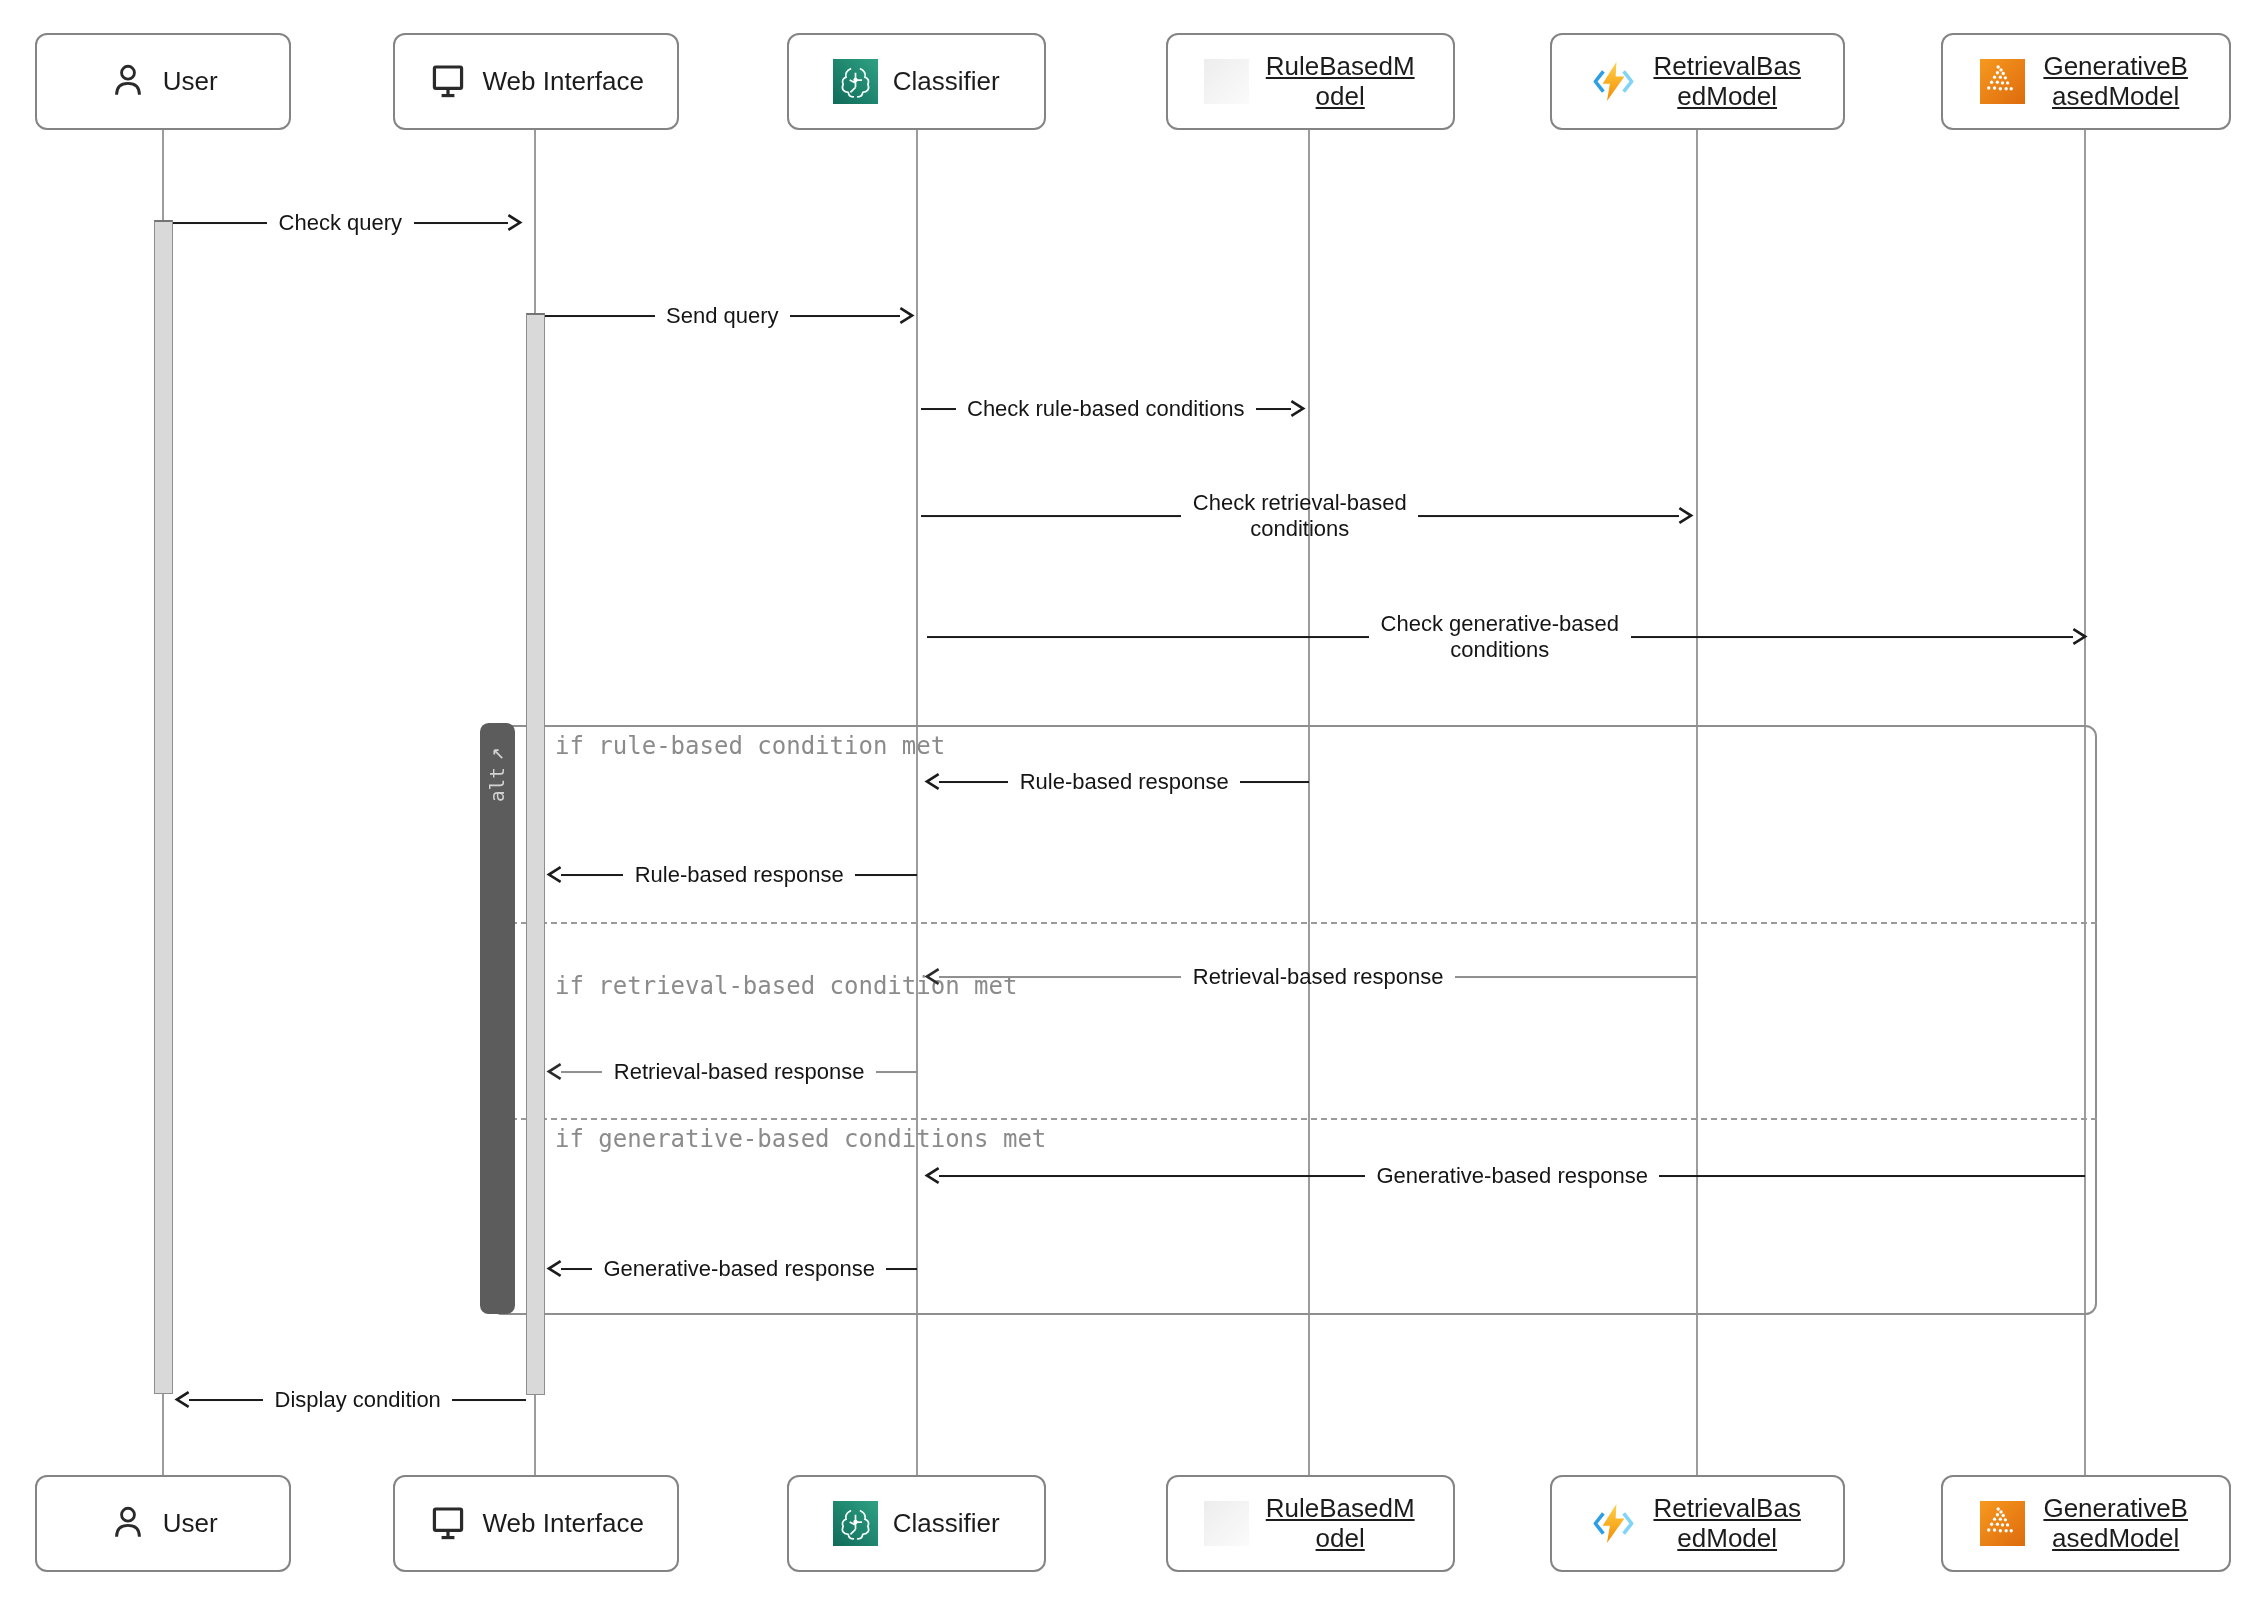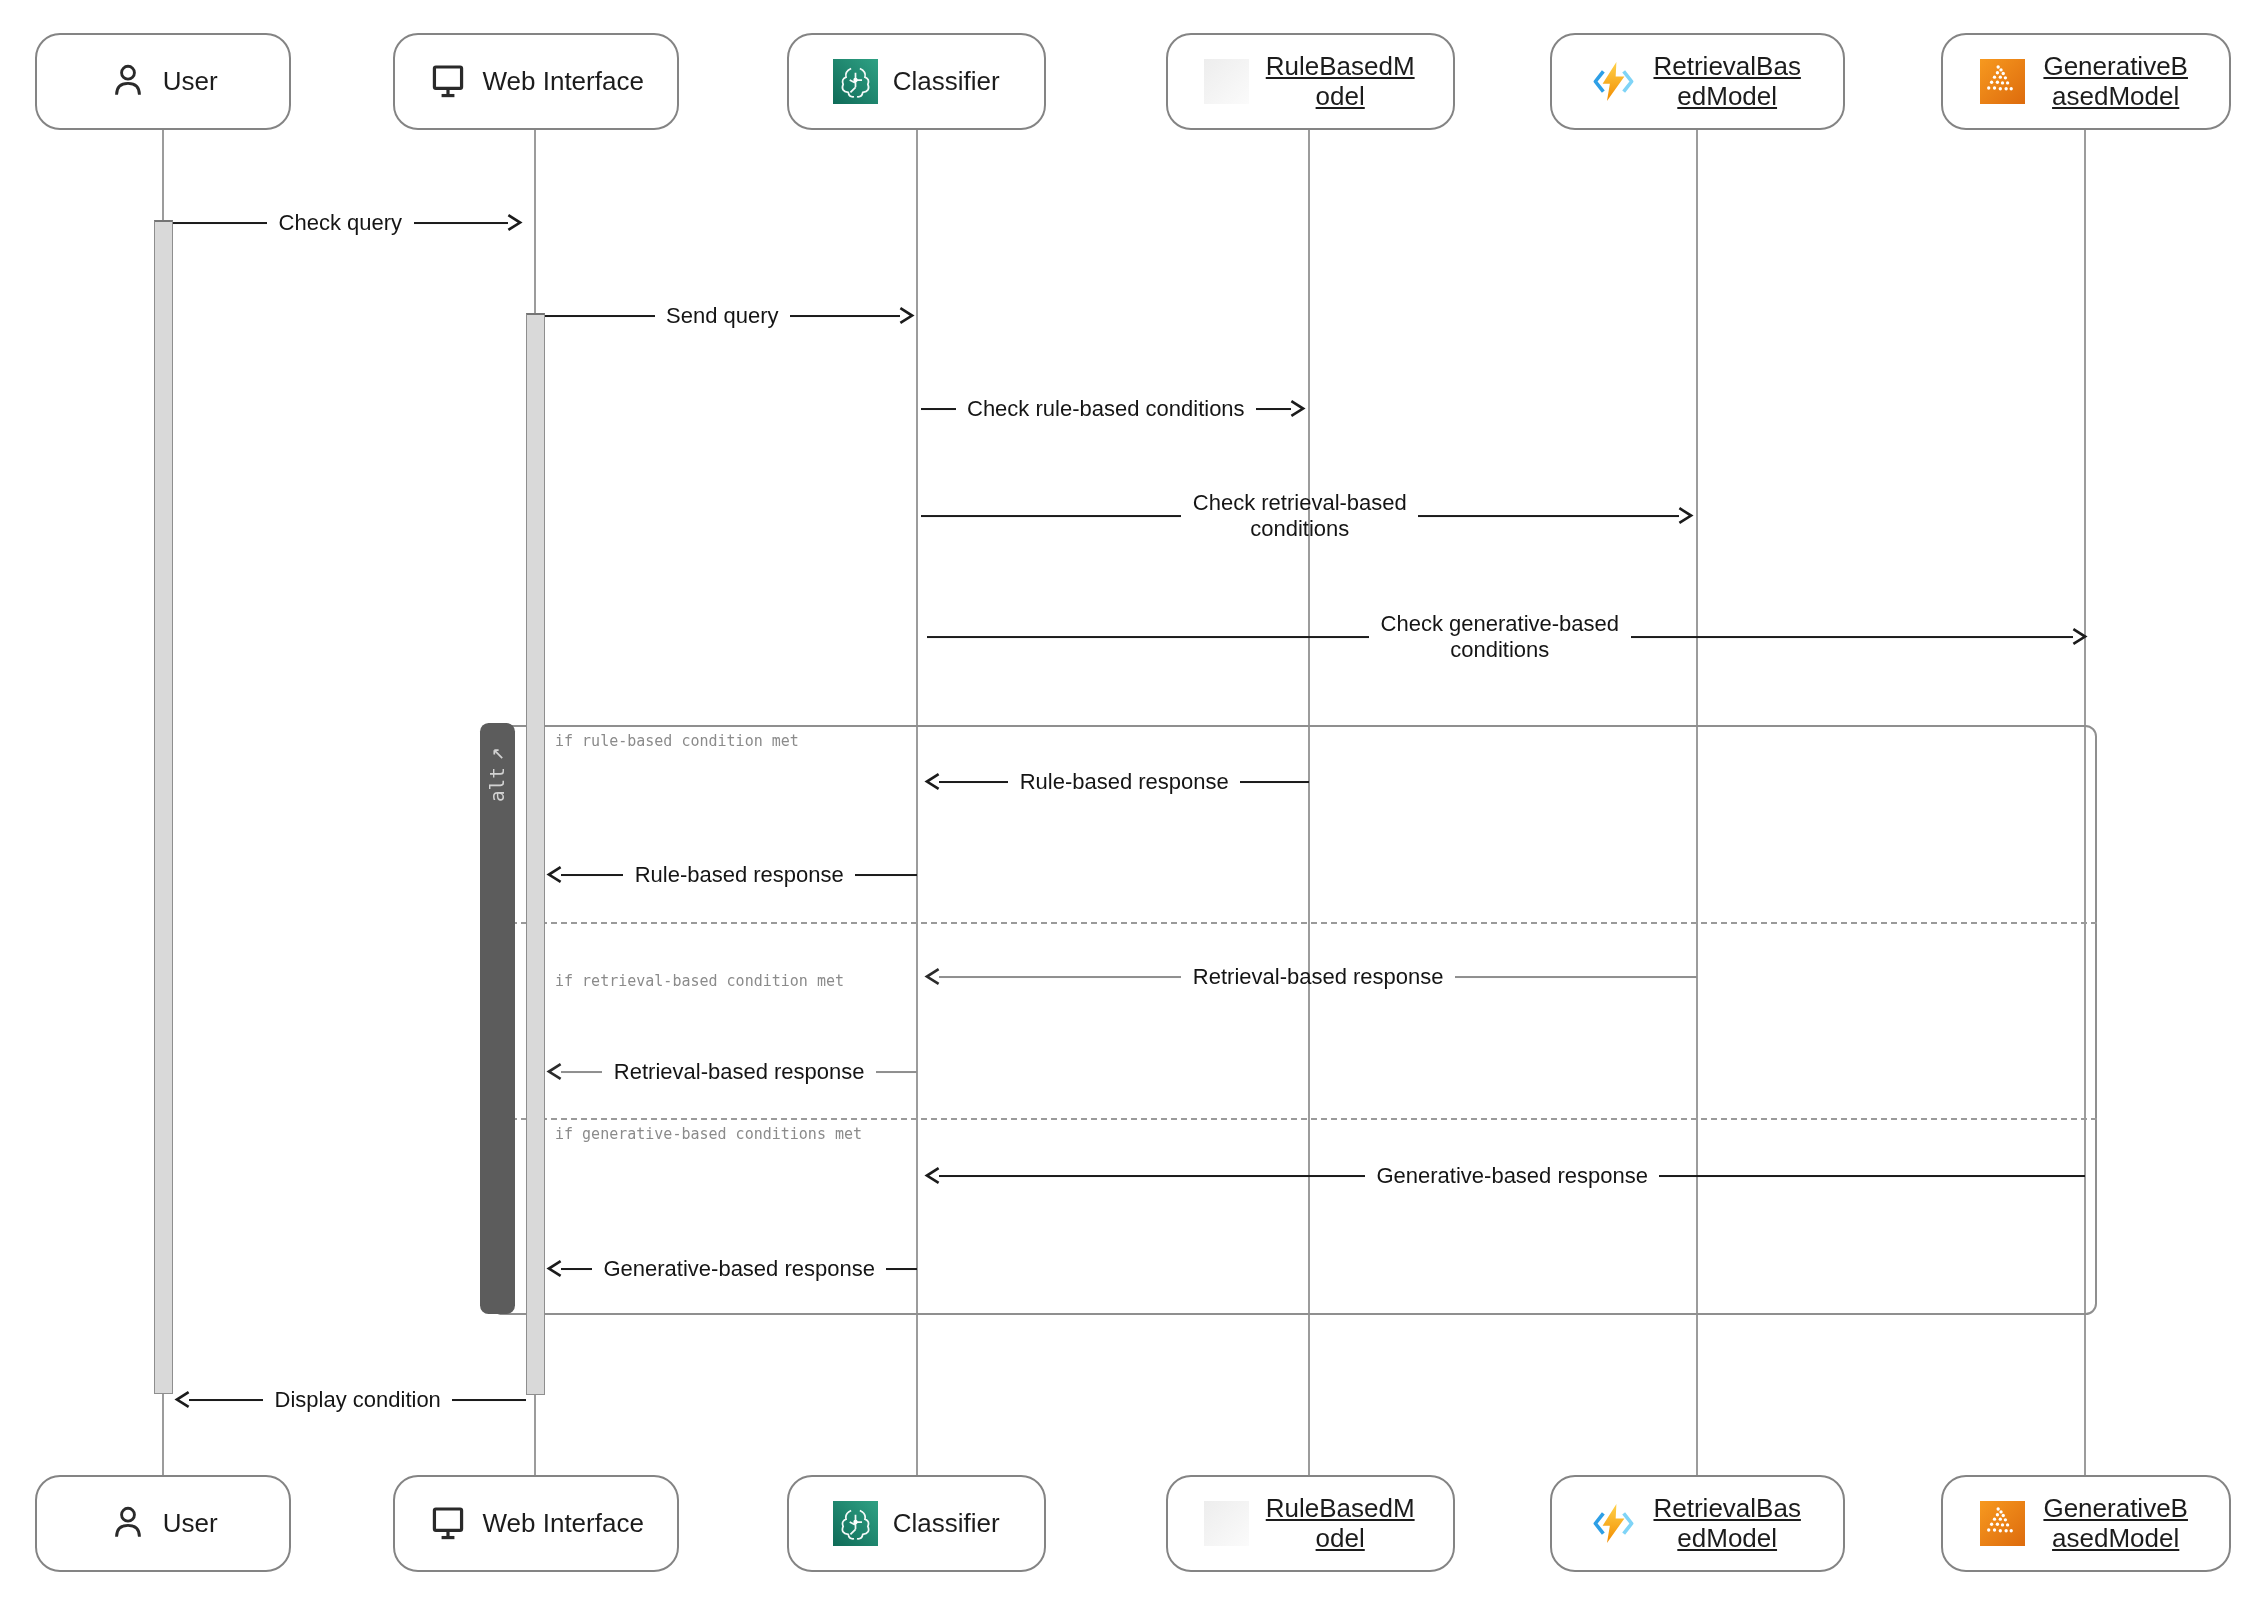--- a/index.html
+++ b/index.html
@@ -8,7 +8,7 @@
 
   
   .pbox{position:absolute;height:97px;background:#fff;border:2.2px solid #848484;
-        border-radius:25px;display:flex;align-items:center;justify-content:center;
+        border-radius:12px;display:flex;align-items:center;justify-content:center;
         gap:14.4px;z-index:4;box-sizing:border-box;}
   .plabel{font-size:26px;color:#1c1c1c;line-height:1.12;}
   .plabel.wrap{max-width:153px;word-break:break-all;text-align:center;text-decoration:underline;}

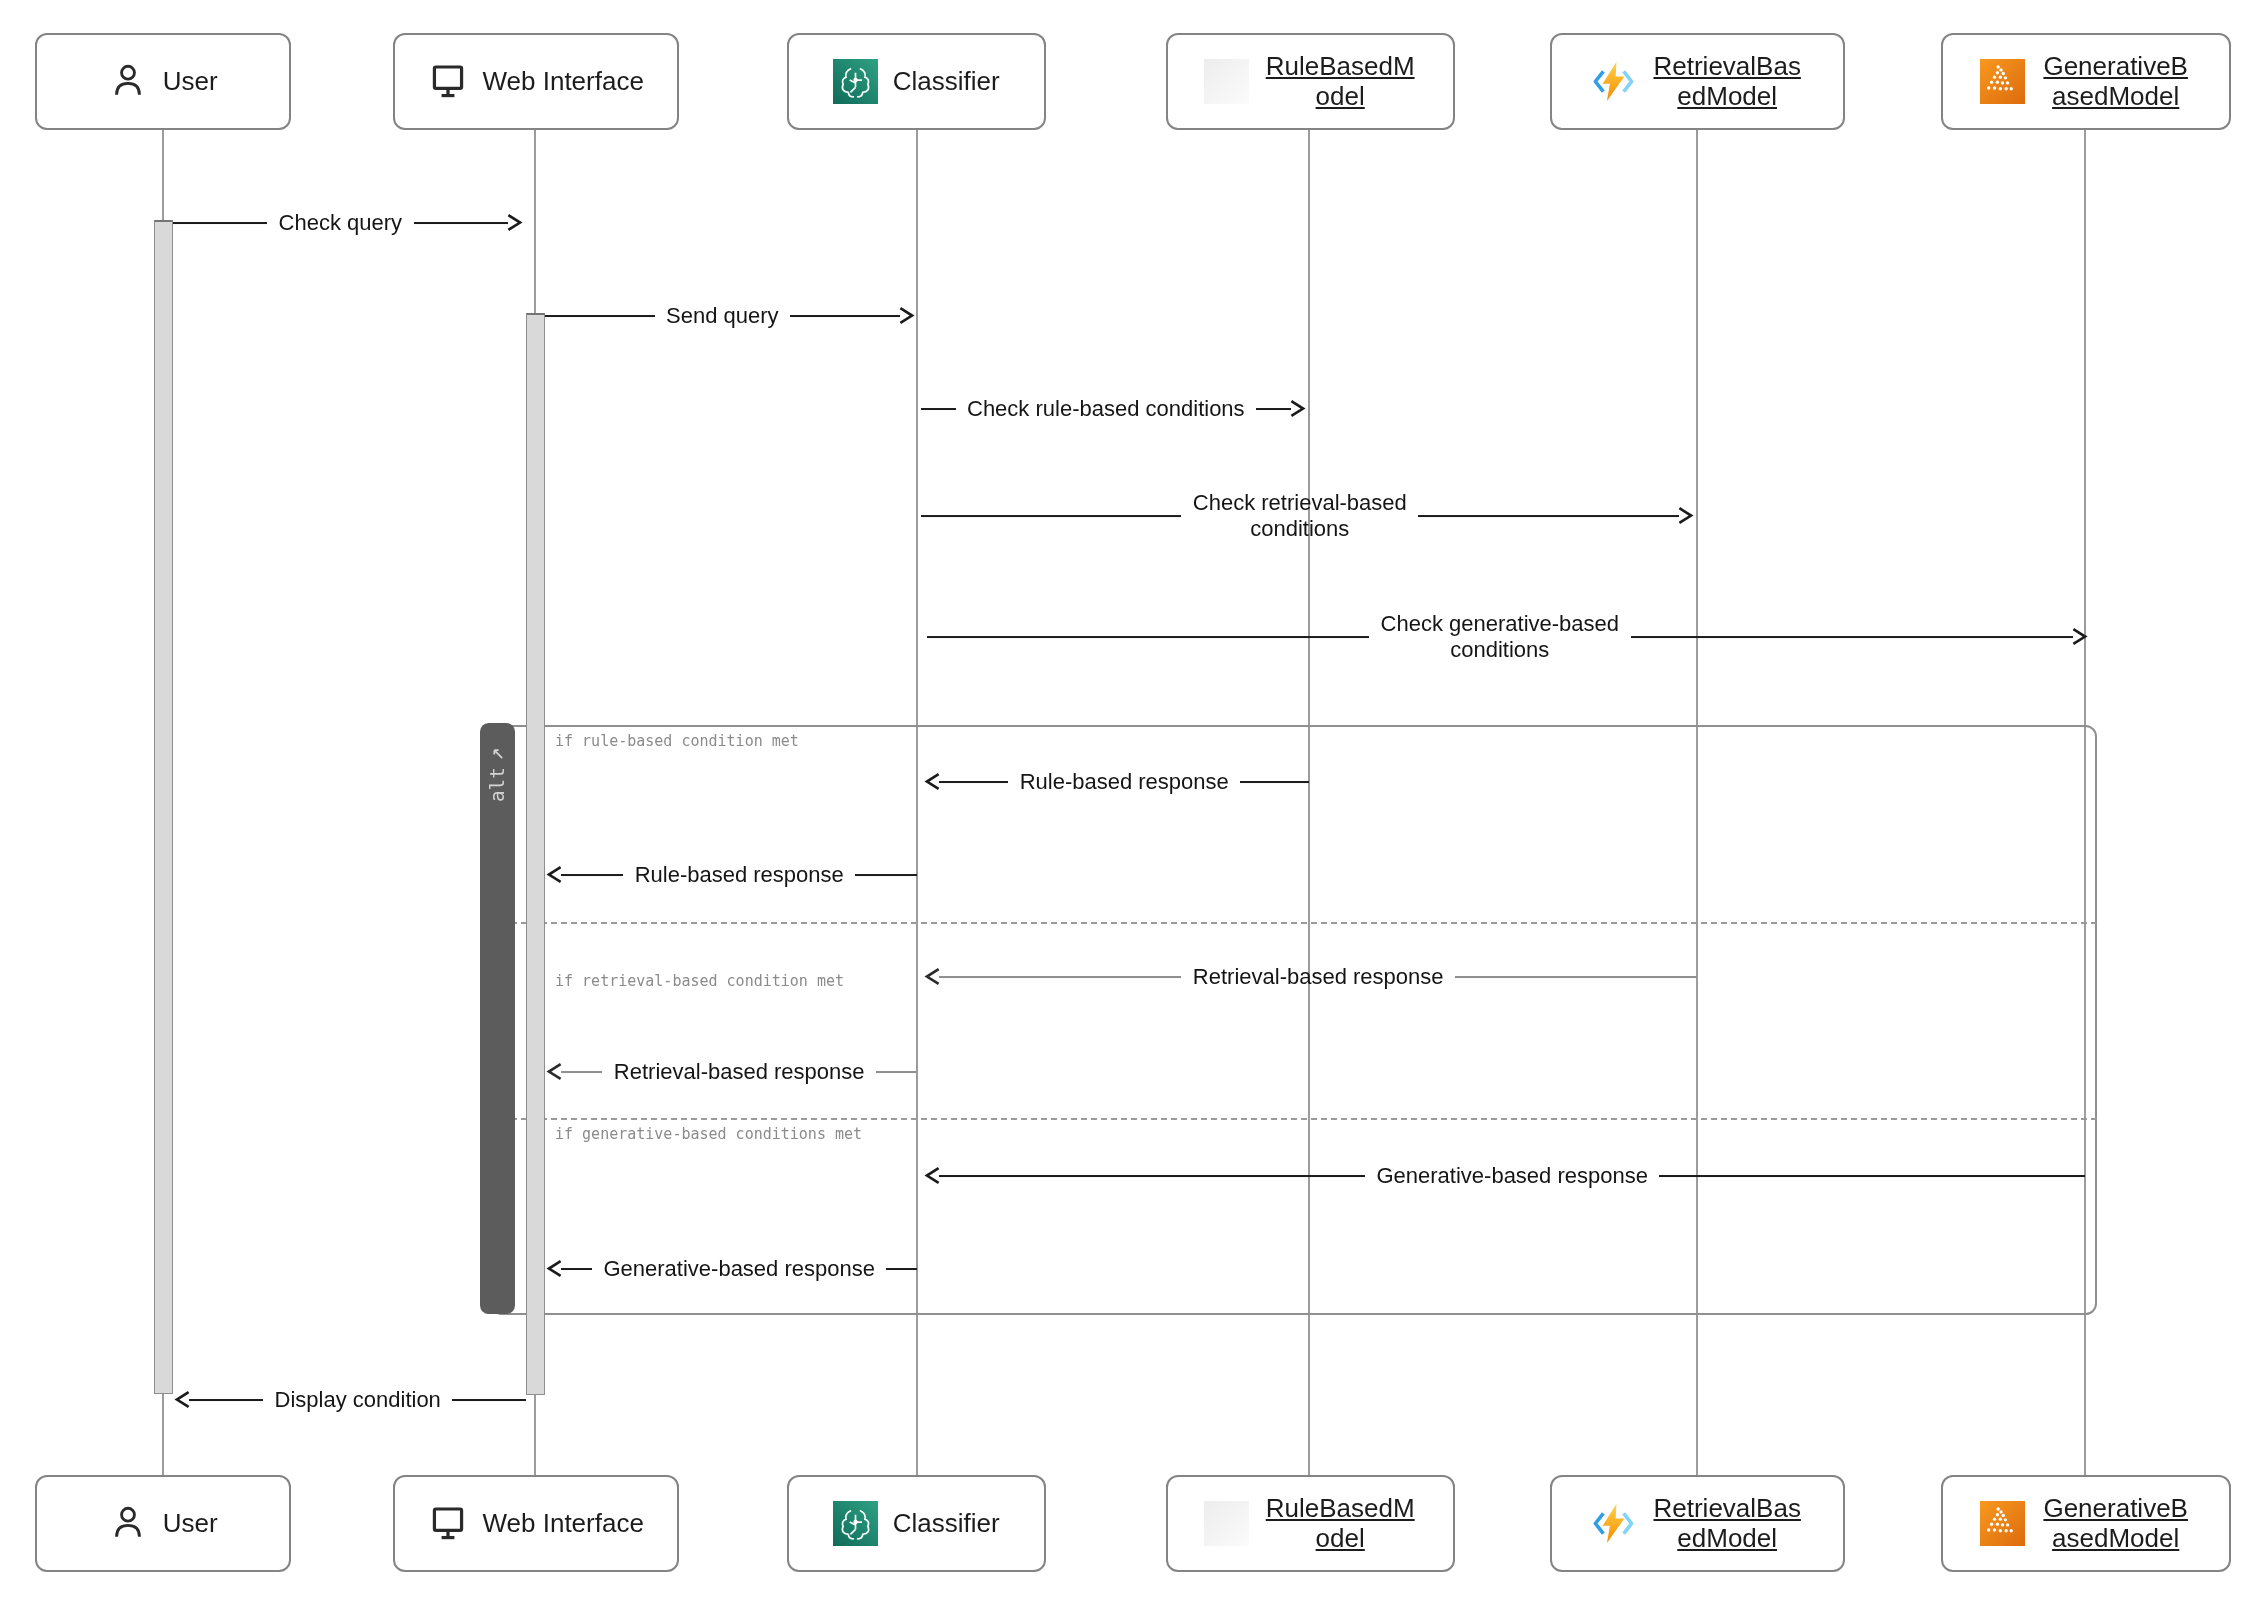--- a/index.html
+++ b/index.html
@@ -28,7 +28,7 @@
             transform:rotate(-90deg);display:flex;align-items:center;justify-content:center;
             gap:7.2px;font-family:"DejaVu Sans Mono",monospace;font-size:19.4px;color:#d2d2d2;}
   .divider{position:absolute;left:491px;width:1606px;border-top:2.2px dashed #9a9a9a;z-index:3;}
-  .cond{position:absolute;font-family:"DejaVu Sans Mono",monospace;font-size:15px;
+  .cond{position:absolute;font-family:"DejaVu Sans Mono",monospace;font-size:24px;
         color:#8b8b8b;z-index:7;white-space:nowrap;}
 
   

